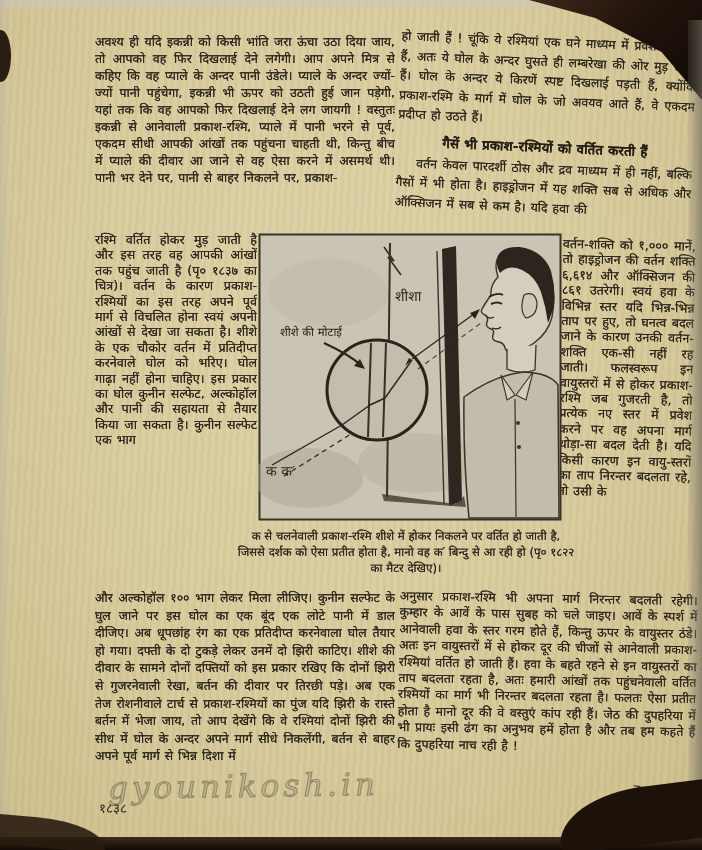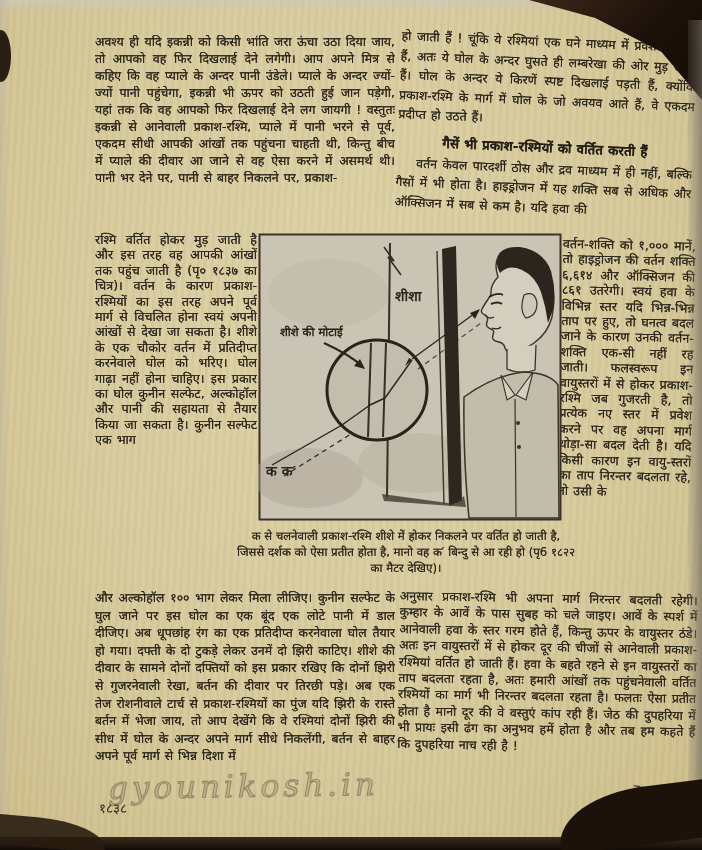--- a/index.html
+++ b/index.html
@@ -34,7 +34,7 @@
     font-size:11.6px;line-height:15.8px;
     text-shadow:0 0 0.5px rgba(43,36,26,0.8);
   }
-  .figure-box{position:absolute;left:258px;top:233px;width:304px;height:288px;font-weight:bold;}
+  .figure-box{position:absolute;left:258px;top:233px;width:304px;height:288px;}
   .footer-no{position:absolute;left:99px;top:799px;font-size:13.5px;color:#2b241a;}
   .running-title{
     position:absolute;left:633px;top:783px;font-size:12.5px;color:#2b241a;

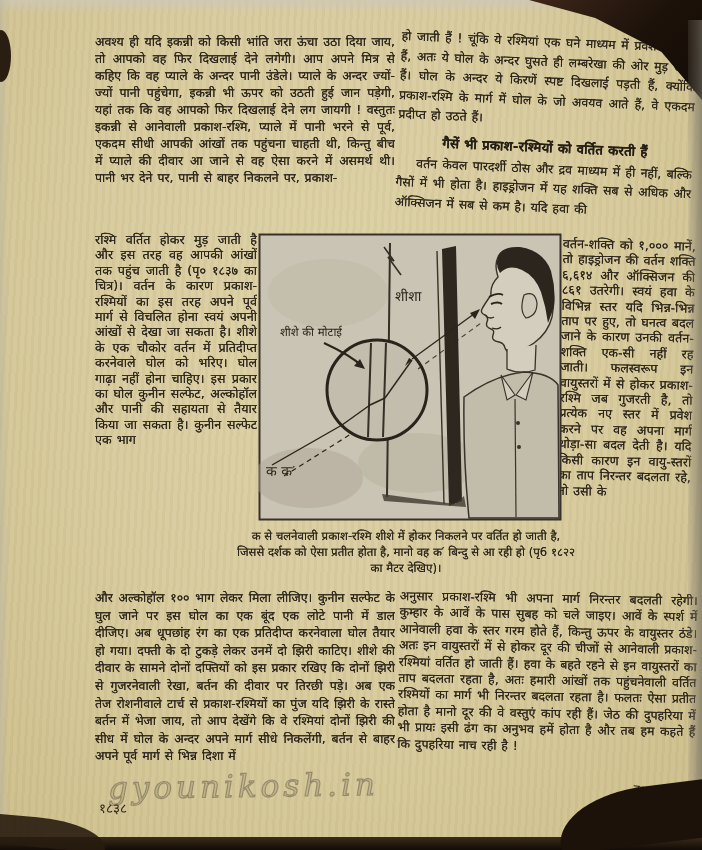--- a/index.html
+++ b/index.html
@@ -144,7 +144,7 @@
   </svg>
 </div>
 
-<div class="caption" style="left:237px;top:529px;width:338px;">क से चलनेवाली प्रकाश-रश्मि शीशे में होकर निकलने पर वर्तित हो जाती है, जिससे दर्शक को ऐसा प्रतीत होता है, मानो वह क′ बिन्दु से आ रही हो (पृ6 १८२२ का मैटर देखिए)।</div>
+<div class="caption" style="left:237px;top:529px;width:338px;">क से चलनेवाली प्रकाश-रश्मि शीशे में होकर निकलने पर वर्तित हो जाती है, जिससे दर्शक को ऐसा प्रतीत होता है, मानो वह क′ बिन्दु से आ रही हो (पृ० १८२२ का मैटर देखिए)।</div>
 
 <div class="watermark">gyounikosh.in</div>
 

